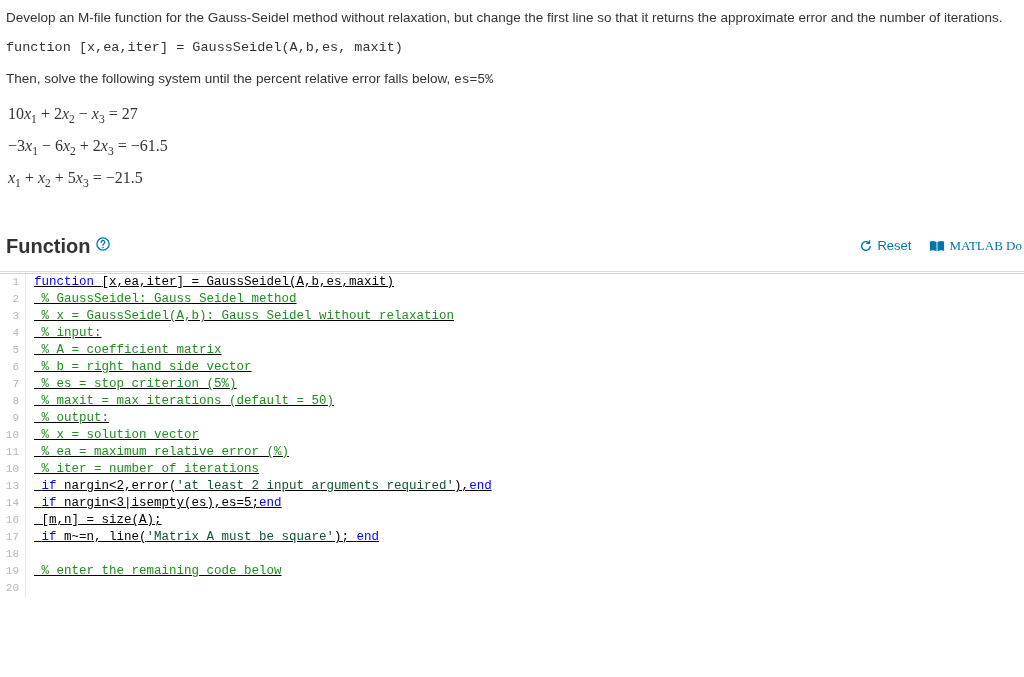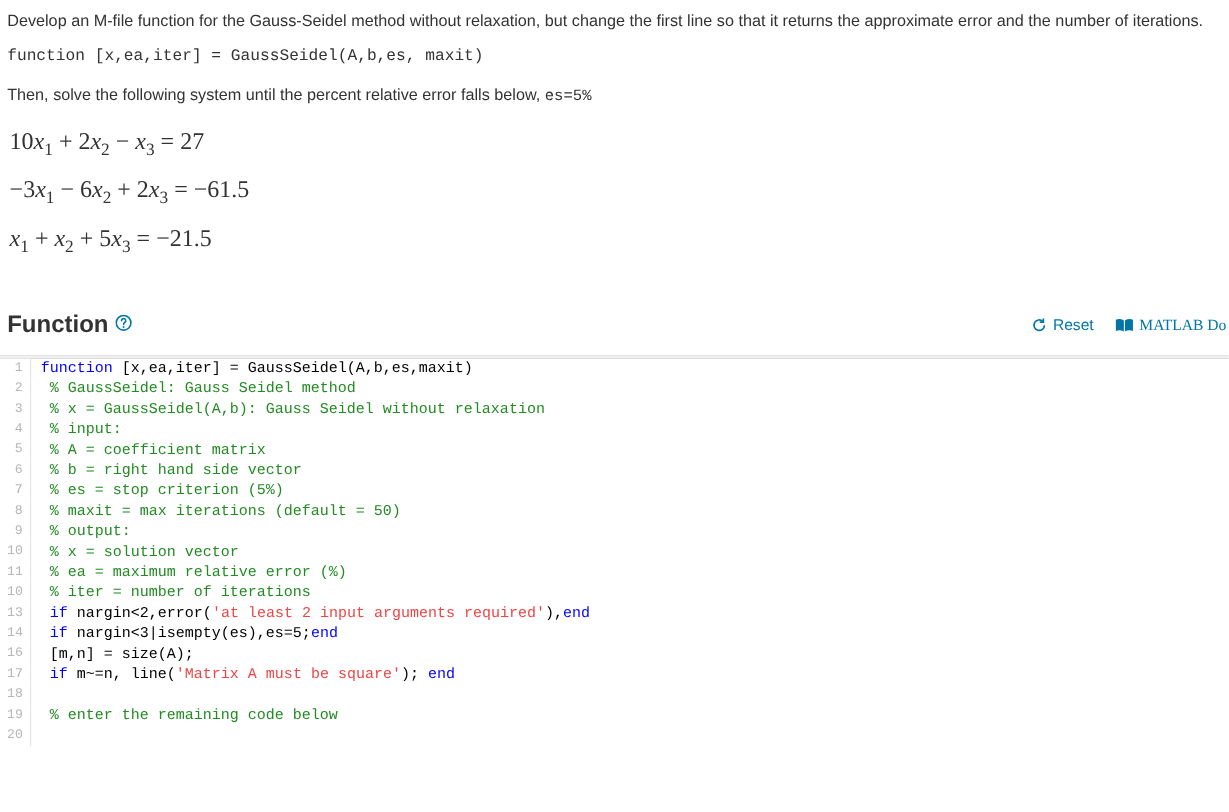--- a/index.html
+++ b/index.html
@@ -27,7 +27,7 @@
   .equations {
     margin: 10px 0 30px 2px;
     font-family: "Times New Roman", serif;
-    font-size: 20px;
+    font-size: 16px;
     line-height: 1.9;
     color: #333;
   }

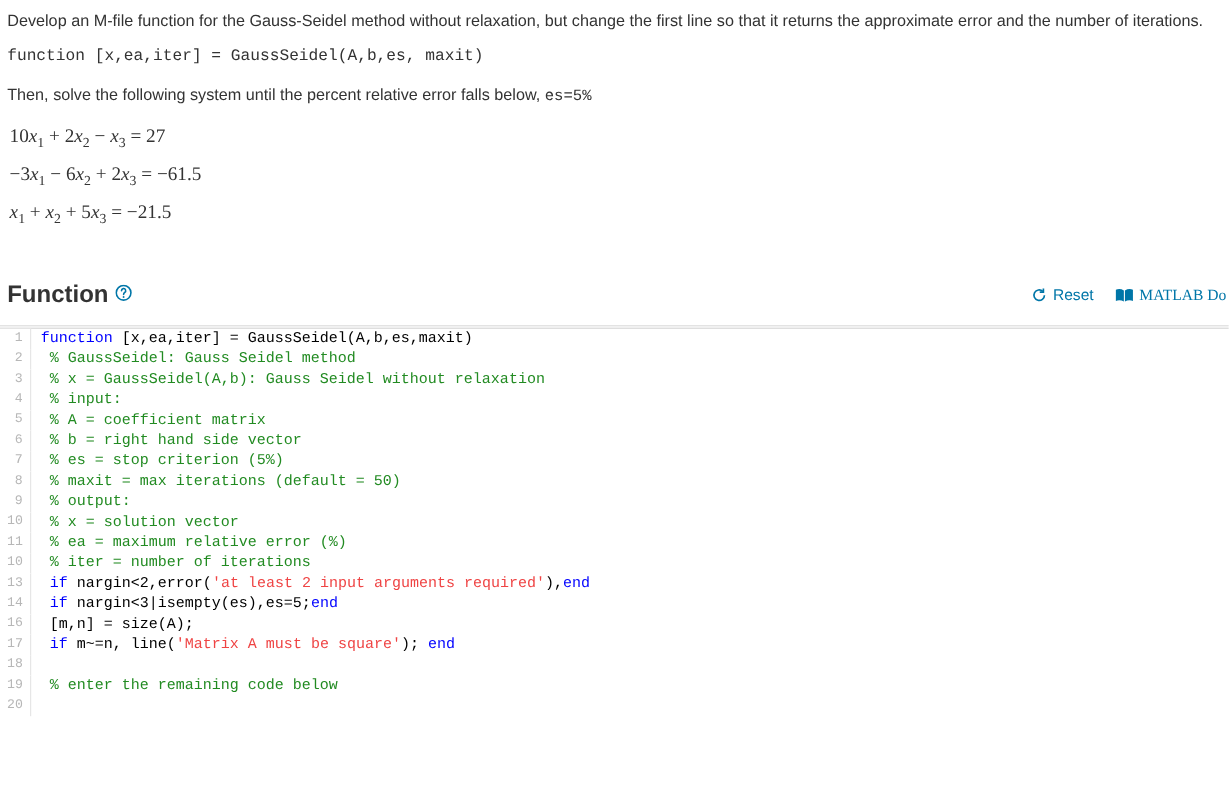--- a/index.html
+++ b/index.html
@@ -106,6 +106,7 @@
     padding-left: 8px;
     white-space: pre;
     color: #000;
+    text-decoration: underline;
   }
   .kw { color: #0000FF; }
   .com { color: #228B22; }

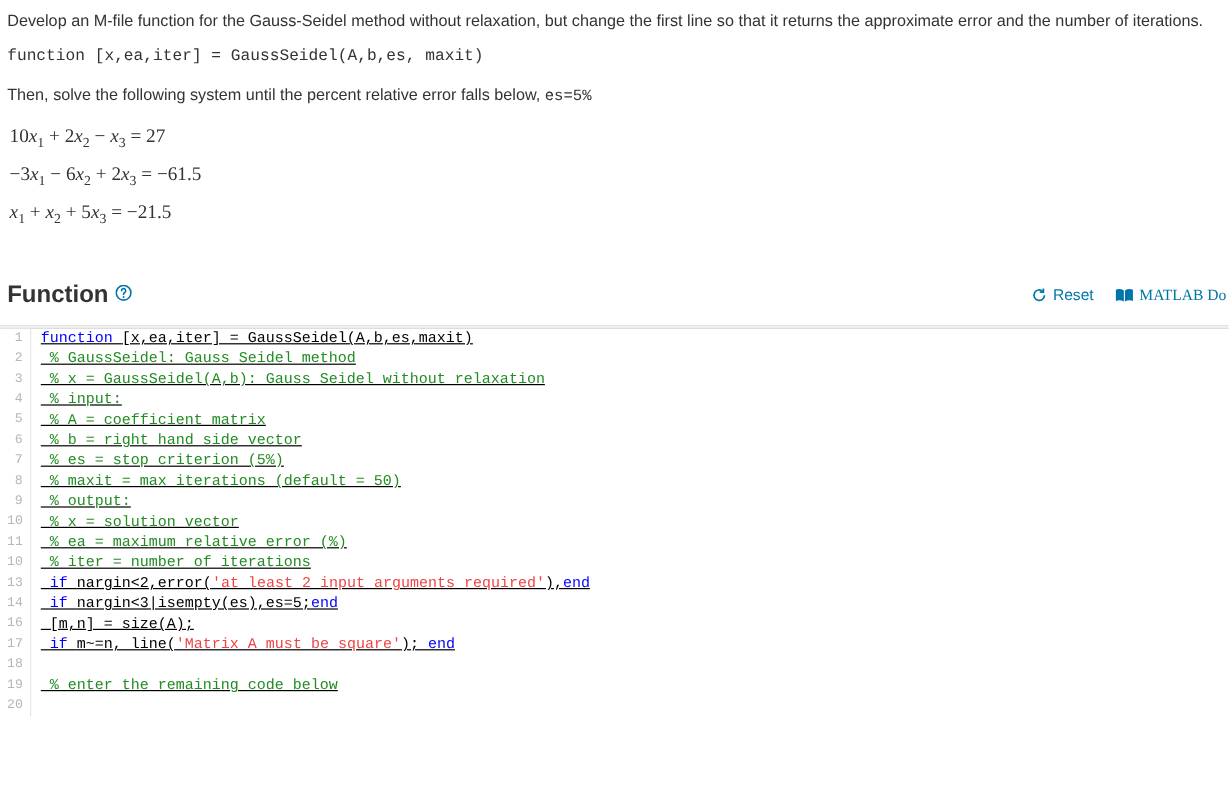--- a/index.html
+++ b/index.html
@@ -110,7 +110,7 @@
   }
   .kw { color: #0000FF; }
   .com { color: #228B22; }
-  .str { color: #ef4444; }
+  .str { color: #14532d; }
 </style>
 </head>
 <body>

